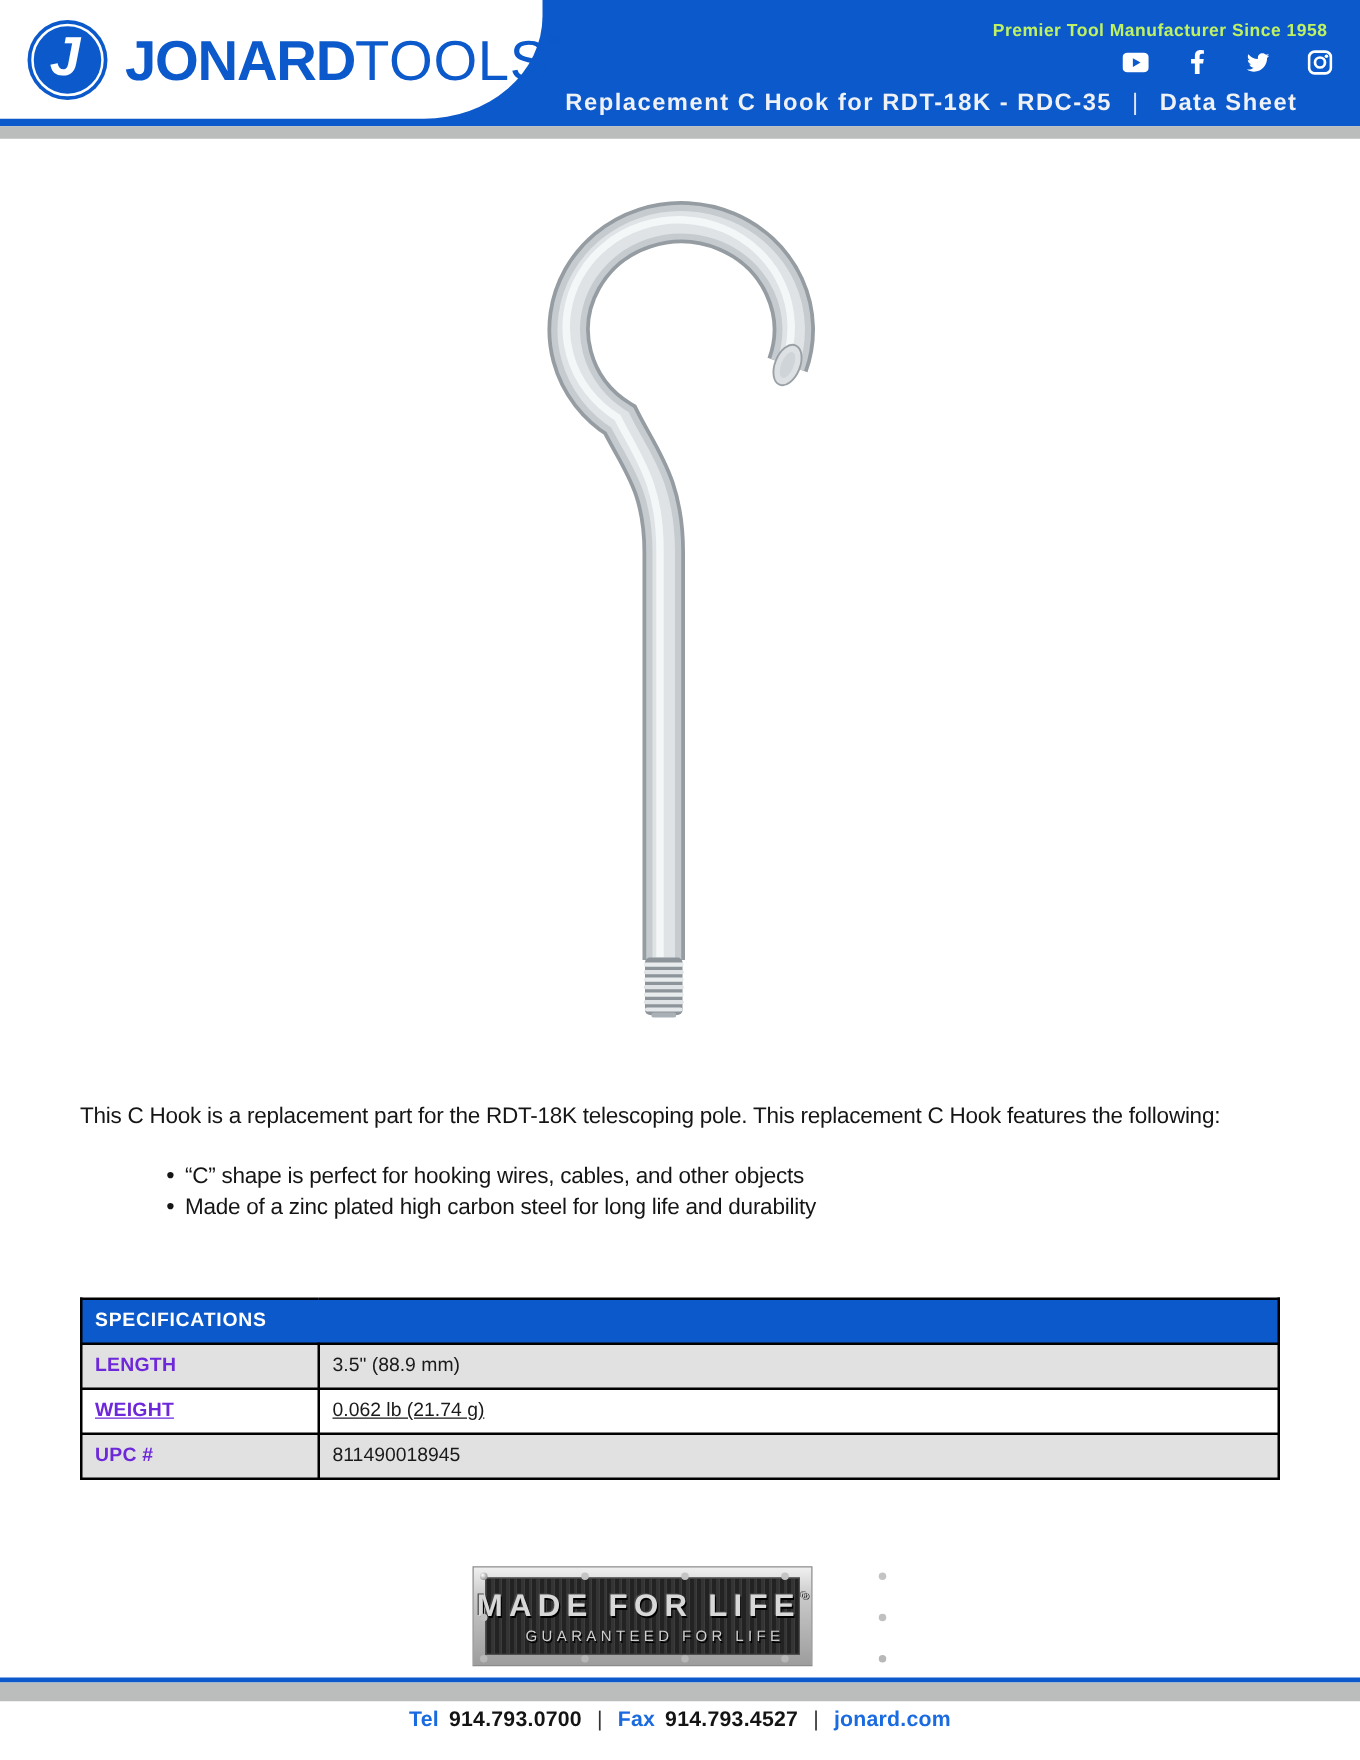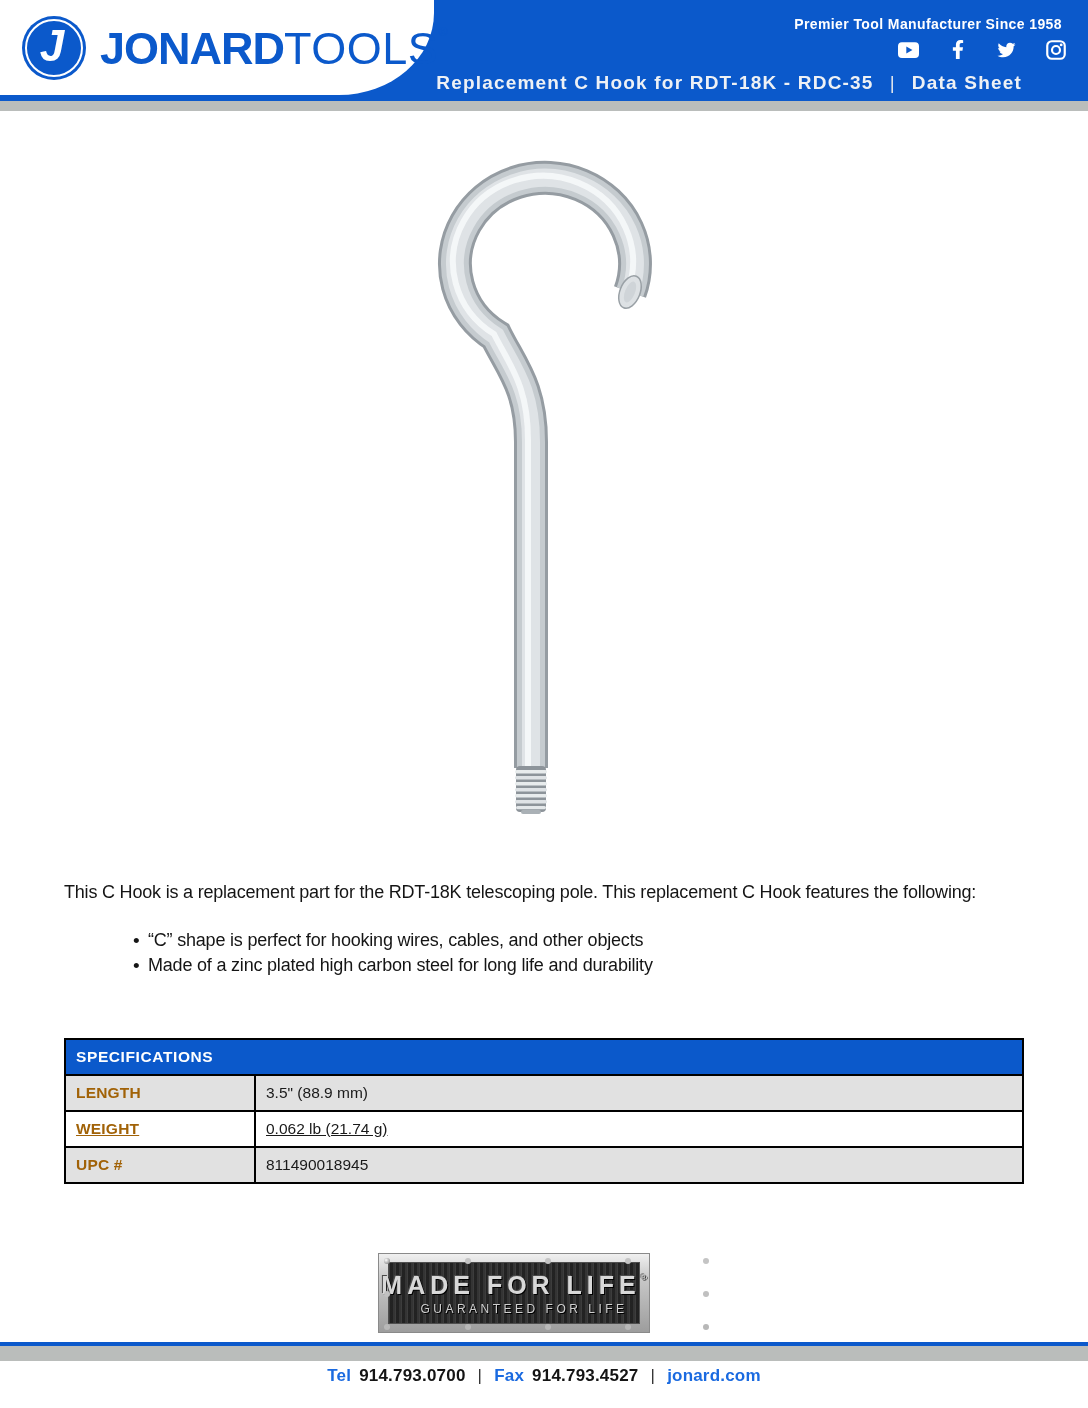--- a/index.html
+++ b/index.html
@@ -19,7 +19,7 @@
   .wordmark .light { font-weight:normal; letter-spacing:0.5px; }
   .wordmark sup { font-size:13px; font-weight:bold; vertical-align:28px; letter-spacing:0; }
 
-  .tagline { position:absolute; top:16px; right:26px; color:#ffffff; font-size:14px; font-weight:bold; letter-spacing:0.4px; }
+  .tagline { position:absolute; top:16px; right:26px; color:#bef264; font-size:14px; font-weight:bold; letter-spacing:0.4px; }
   .social { position:absolute; top:39px; right:22px; display:flex; gap:28px; align-items:center; }
   .social .icon { width:21px; height:21px; display:flex; align-items:center; justify-content:center; cursor:pointer; }
   .social svg { display:block; }

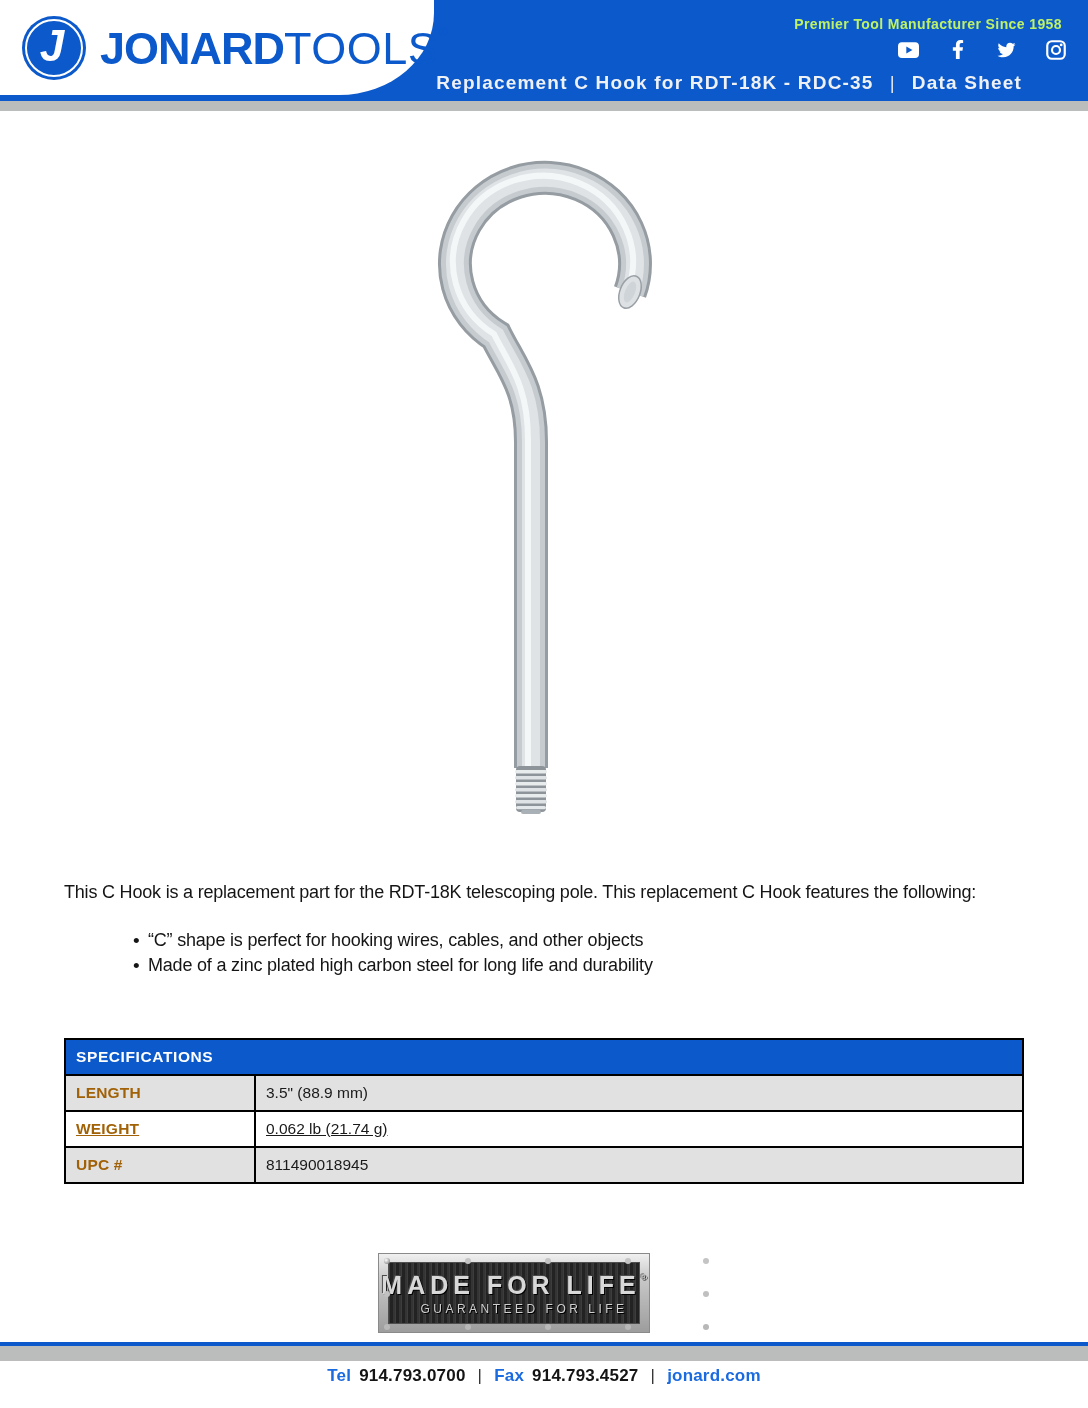--- a/index.html
+++ b/index.html
@@ -24,7 +24,7 @@
   .social .icon { width:21px; height:21px; display:flex; align-items:center; justify-content:center; cursor:pointer; }
   .social svg { display:block; }
 
-  .header-title { position:absolute; bottom:7px; right:66px; color:#eef1f5; font-size:19px; font-weight:bold;
+  .header-title { position:absolute; bottom:7px; right:50px; color:#eef1f5; font-size:19px; font-weight:bold;
                   letter-spacing:1.2px; white-space:nowrap; }
   .header-title .sep { margin:0 16px; font-weight:normal; color:#dfe5ec; }
   .header-divider { position:absolute; top:101px; left:0; width:1088px; height:10px; background:#babdbb; }

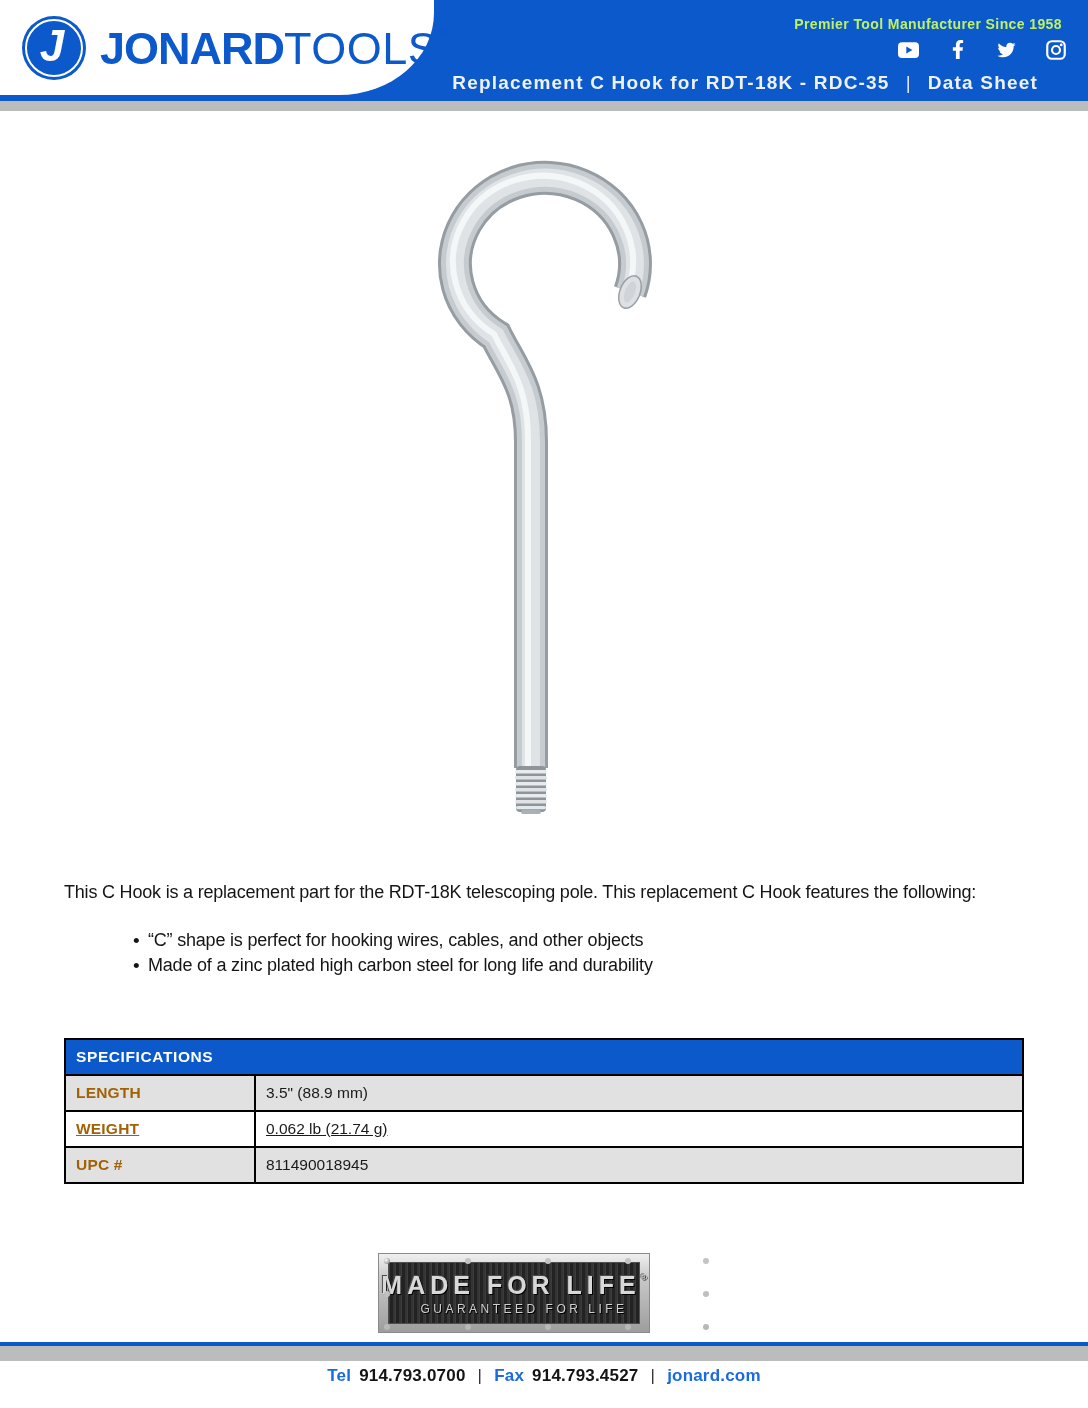--- a/index.html
+++ b/index.html
@@ -44,7 +44,7 @@
   .spec-table { position:absolute; left:64px; top:1038px; width:960px; border-collapse:collapse; }
   .spec-table th, .spec-table td { border:2.5px solid #000000; font-size:15.5px; padding:4px 10px; height:36px; }
   .spec-table th { background:#0b59cb; color:#ffffff; text-align:left; letter-spacing:0.6px; font-size:15.5px; }
-  .spec-table td.label { width:190px; font-weight:bold; color:#a16207; letter-spacing:0.2px; }
+  .spec-table td.label { width:190px; font-weight:bold; color:#6d28d9; letter-spacing:0.2px; }
   .spec-table td.value { color:#1a1a1a; }
   .spec-table tr.shade td { background:#e1e1e1; }
   .spec-table tr.plain td { background:#ffffff;text-decoration:underline; }

